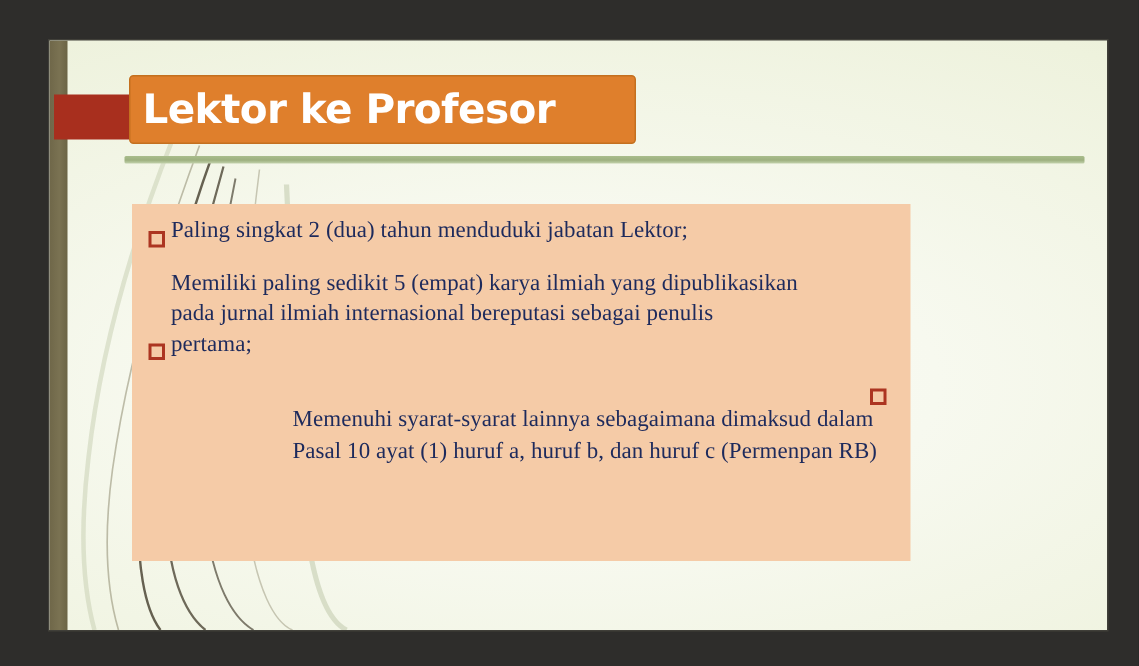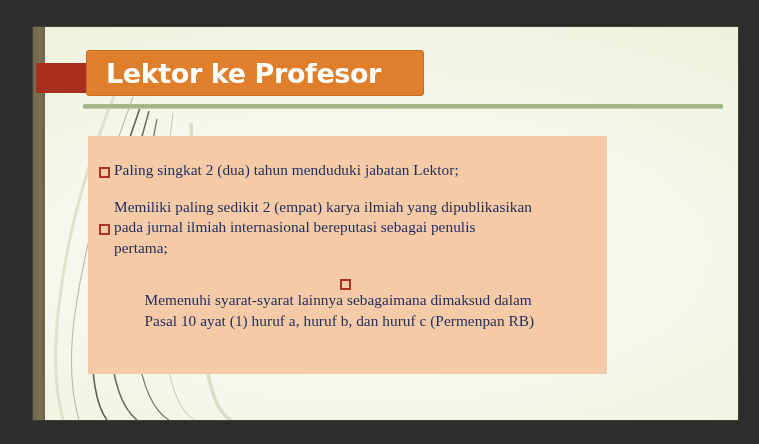--- a/index.html
+++ b/index.html
@@ -77,7 +77,7 @@
     font-size: 27px;
     letter-spacing: -0.4px;
     color: #ffffff;
-    padding-left: 19px;
+    padding-left: 8px;
     line-height: 1;
     white-space: nowrap;
   }

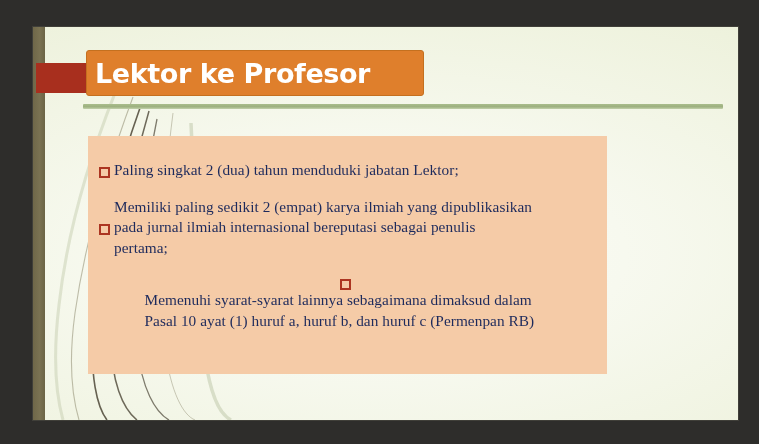--- a/index.html
+++ b/index.html
@@ -107,8 +107,8 @@
 
   .bullet-row {
     display: flex;
-    align-items: center;
-    margin: 16px 0 14px 0;
+    align-items: flex-end;
+    margin: 0 0 14px 0;
   }
   .bullet-row:last-child { margin-bottom: 0; flex-direction: column; }
 

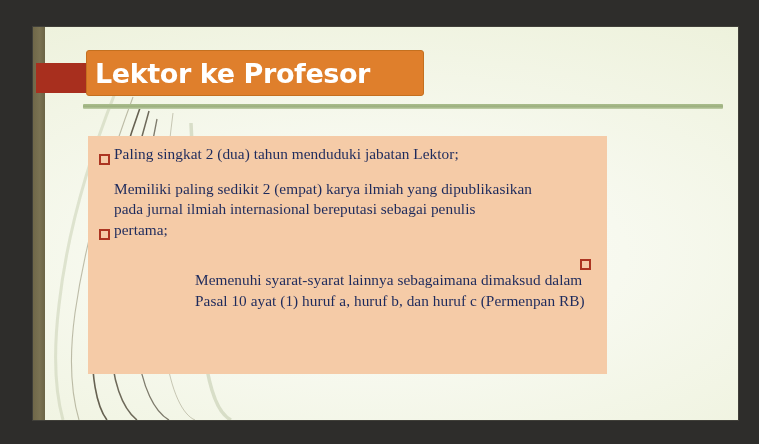--- a/index.html
+++ b/index.html
@@ -167,7 +167,7 @@
 
       <div class="bullet-row">
         <span class="bullet-mark"></span>
-        <span class="bullet-text b2">Memiliki paling sedikit 2 (empat) karya ilmiah yang dipublikasikan pada jurnal ilmiah internasional bereputasi sebagai penulis pertama;</span>
+        <span class="bullet-text b2">Memiliki paling sedikit 5 (empat) karya ilmiah yang dipublikasikan pada jurnal ilmiah internasional bereputasi sebagai penulis pertama;</span>
       </div>
 
       <div class="bullet-row">

